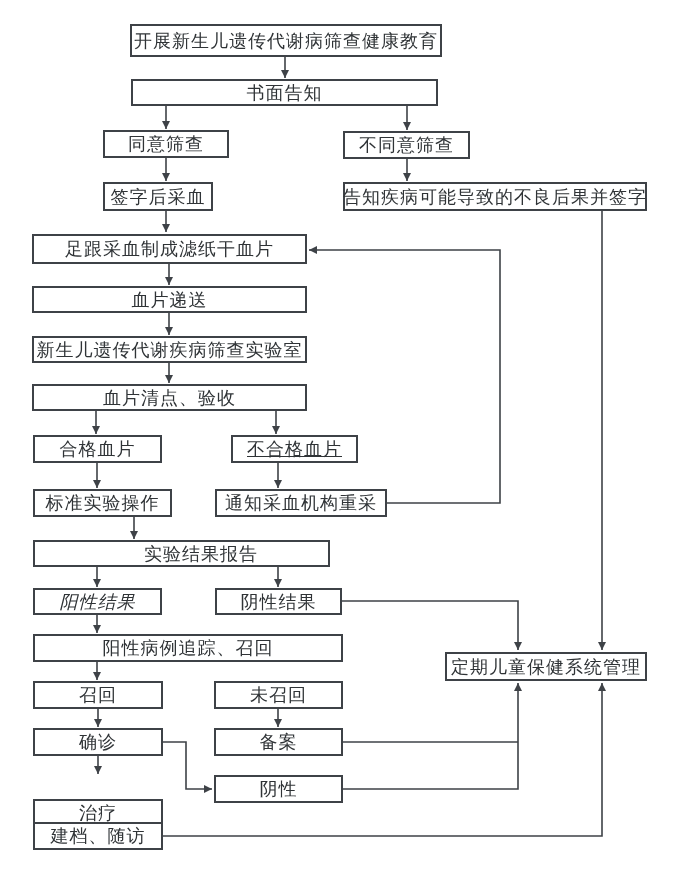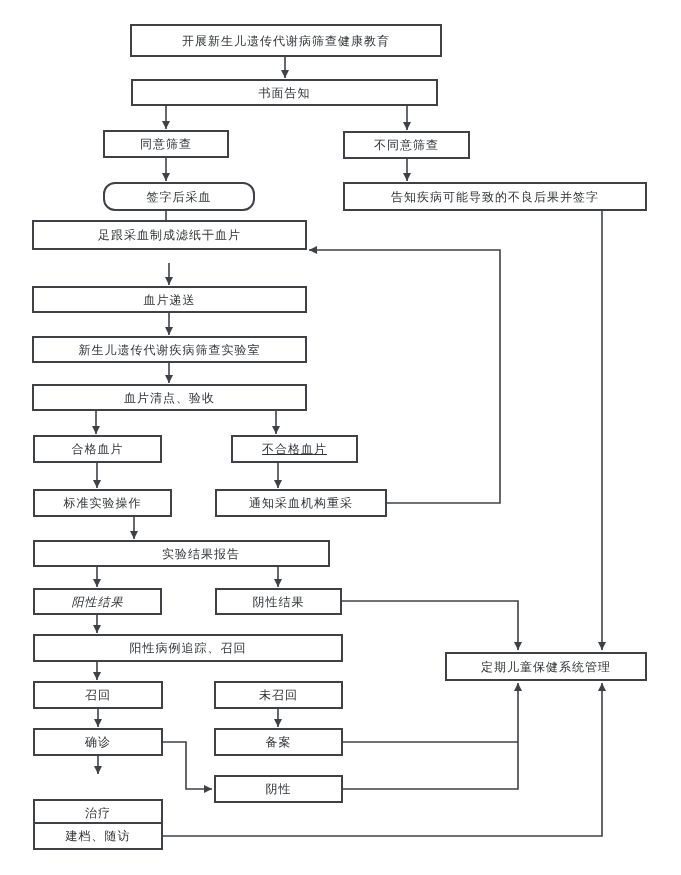--- a/index.html
+++ b/index.html
@@ -22,7 +22,7 @@
     background: #ffffff;
     border: 2px solid #3e4247;
     color: #2f3336;
-    font-size: 12px;
+    font-size: 18px;
     letter-spacing: 1px;
     display: flex;
     align-items: center;

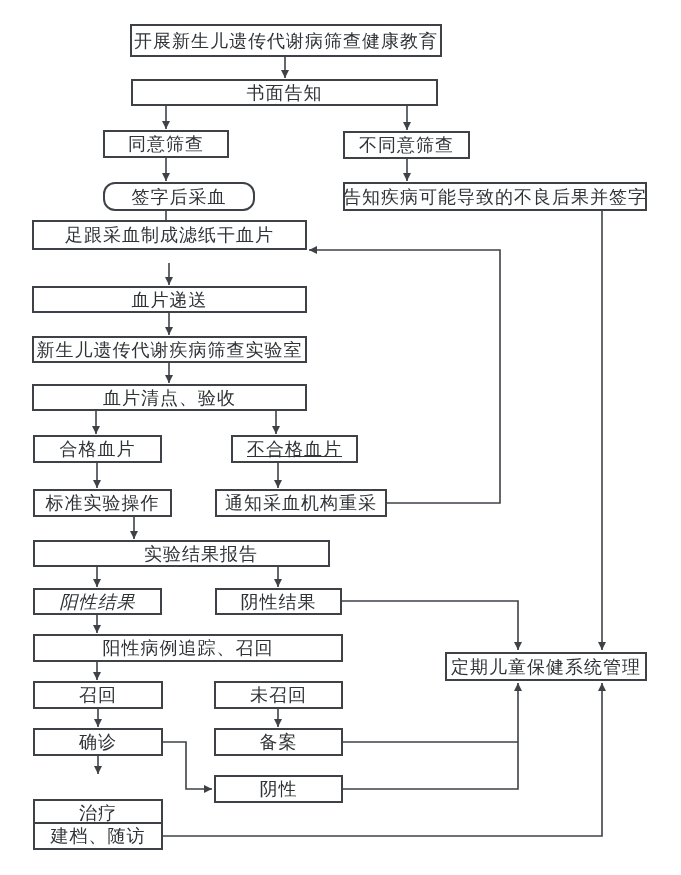--- a/index.html
+++ b/index.html
@@ -80,7 +80,7 @@
   <div class="node" style="left:131px; top:79px;  width:307px; height:27px;">书面告知</div>
   <div class="node" style="left:103px; top:130px; width:126px; height:28px;">同意筛查</div>
   <div class="node" style="left:343px; top:131px; width:127px; height:28px;">不同意筛查</div>
-  <div class="node" style="left:103px; top:182px; width:152px; height:29px;border-radius:12px;">签字后采血</div>
+  <div class="node" style="left:103px; top:182px; width:110px; height:29px;">签字后采血</div>
   <div class="node" style="left:343px; top:182px; width:304px; height:29px;">告知疾病可能导致的不良后果并签字</div>
   <div class="node" style="left:32px;  top:220px; width:275px; height:30px;">足跟采血制成滤纸干血片</div>
   <div class="node" style="left:32px;  top:286px; width:275px; height:27px;">血片递送</div>

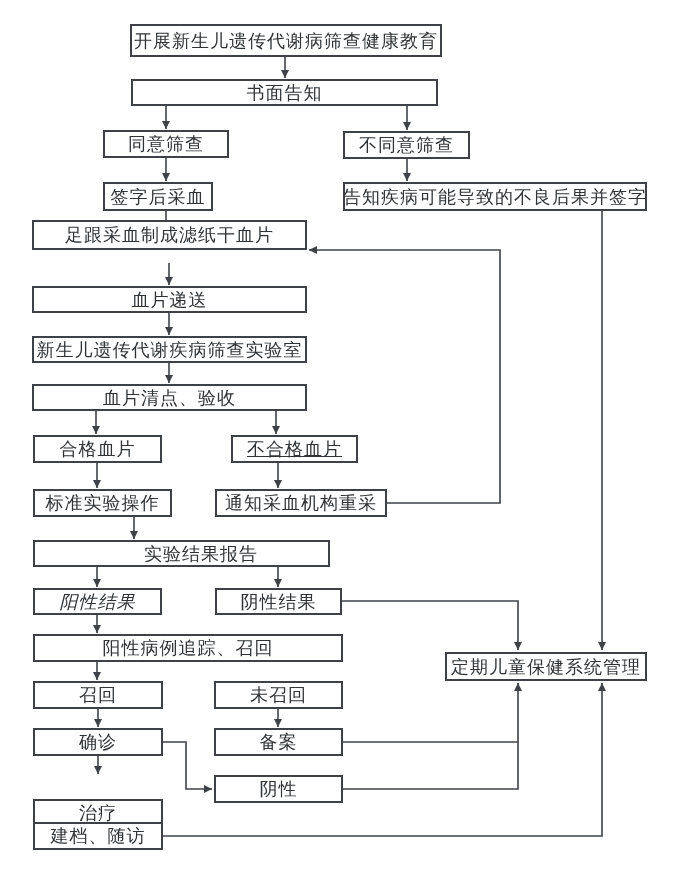--- a/index.html
+++ b/index.html
@@ -82,7 +82,7 @@
   <div class="node" style="left:343px; top:131px; width:127px; height:28px;">不同意筛查</div>
   <div class="node" style="left:103px; top:182px; width:110px; height:29px;">签字后采血</div>
   <div class="node" style="left:343px; top:182px; width:304px; height:29px;">告知疾病可能导致的不良后果并签字</div>
-  <div class="node" style="left:32px;  top:220px; width:275px; height:30px;">足跟采血制成滤纸干血片</div>
+  <div class="node" style="left:32px;  top:234px; width:275px; height:30px;">足跟采血制成滤纸干血片</div>
   <div class="node" style="left:32px;  top:286px; width:275px; height:27px;">血片递送</div>
   <div class="node" style="left:32px;  top:336px; width:275px; height:27px;">新生儿遗传代谢疾病筛查实验室</div>
   <div class="node" style="left:32px;  top:384px; width:275px; height:27px;">血片清点、验收</div>

